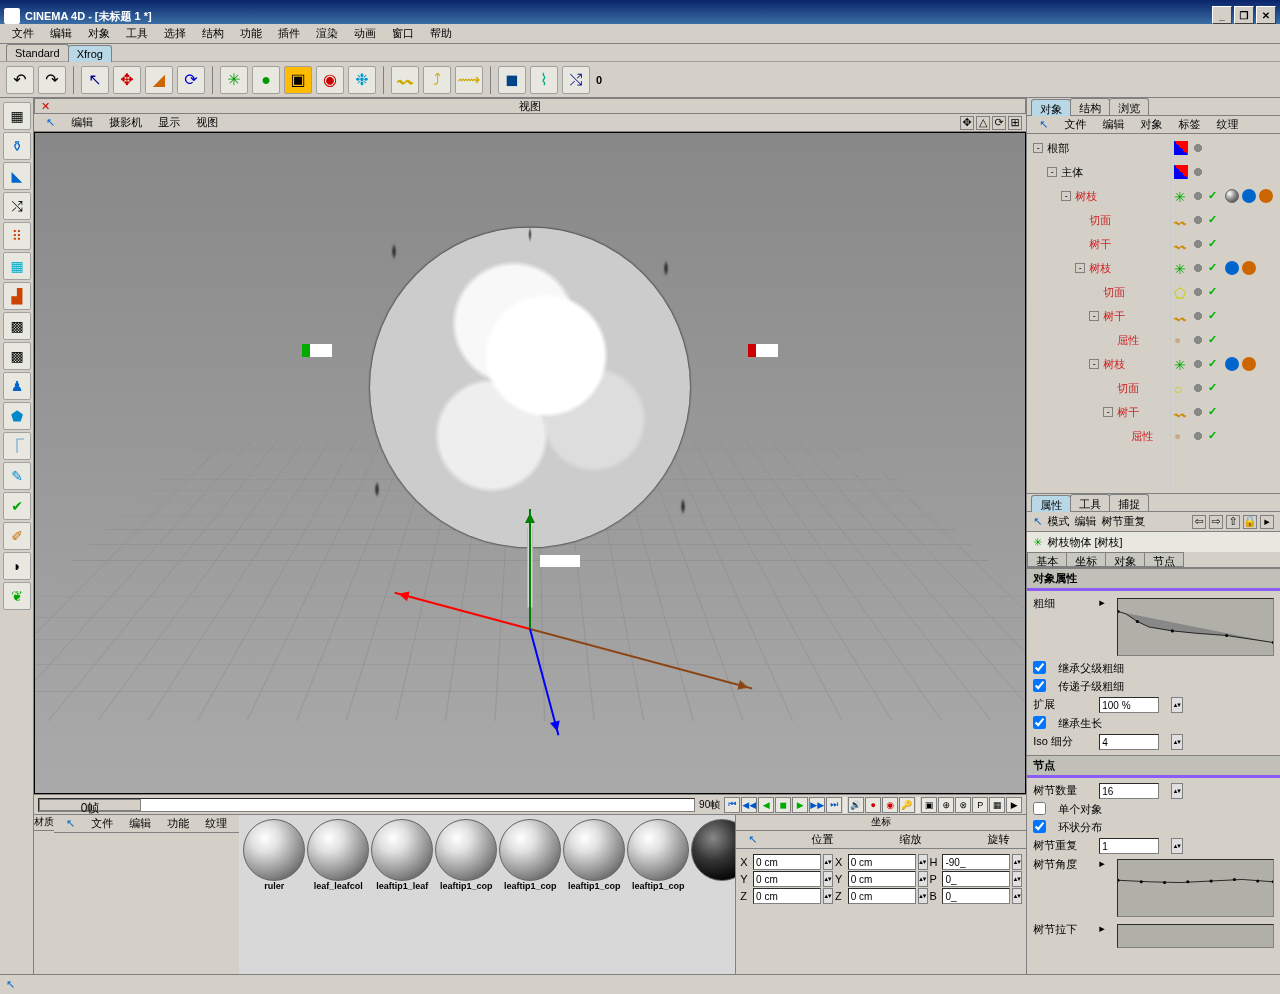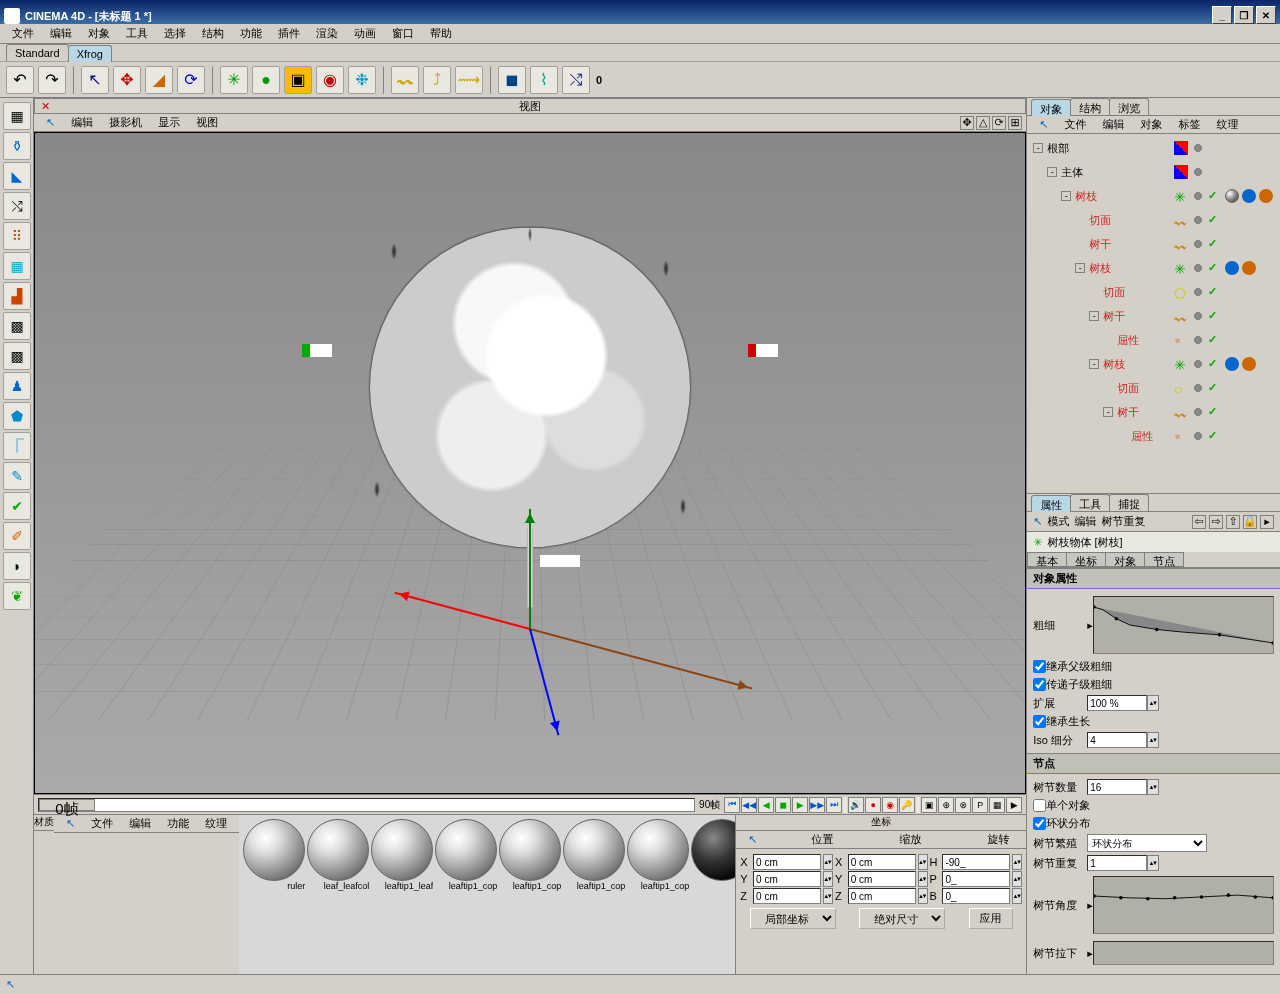--- a/index.html
+++ b/index.html
@@ -114,7 +114,7 @@
 .attr-title { height: 20px; display: flex; align-items: center; padding: 0 6px; gap: 5px; background: #e8e8e0; }
 .attr-tabs { height: 16px; display: flex; border-bottom: 1px solid #808080; }
 .attr-tabs .at { padding: 1px 8px; border: 1px solid #808080; background: #c8c8c0; margin-right: -1px; cursor: pointer; }
-.section-hdr { background: #c0c0b8; padding: 2px 6px; font-weight: bold; border-top: 1px solid #808080; border-bottom: 1px solid #8b5cf6; }
+.section-hdr { background: #c0c0b8; padding: 2px 6px; font-weight: bold; border-top: 1px solid #808080; border-bottom: 3px solid #8b5cf6; }
 .attr-body { padding: 2px 6px; }
 .arow { display: flex; align-items: center; gap: 0; margin: 3px 0; }
 .arow label { width: 54px; }

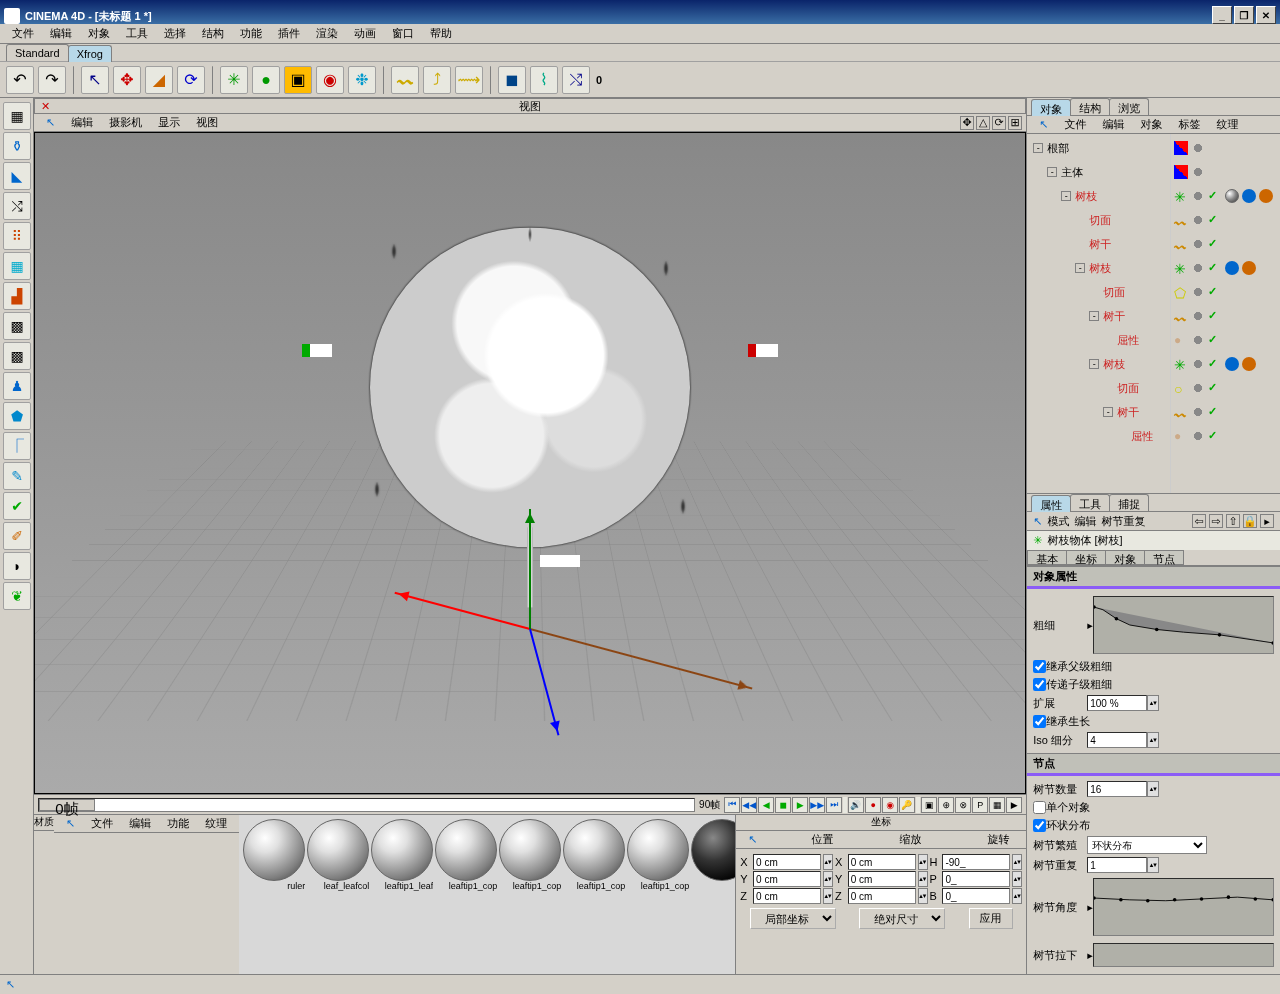--- a/index.html
+++ b/index.html
@@ -116,7 +116,7 @@
 .attr-tabs .at { padding: 1px 8px; border: 1px solid #808080; background: #c8c8c0; margin-right: -1px; cursor: pointer; }
 .section-hdr { background: #c0c0b8; padding: 2px 6px; font-weight: bold; border-top: 1px solid #808080; border-bottom: 3px solid #8b5cf6; }
 .attr-body { padding: 2px 6px; }
-.arow { display: flex; align-items: center; gap: 0; margin: 3px 0; }
+.arow { display: flex; align-items: flex-start; gap: 12px; margin: 3px 0; }
 .arow label { width: 54px; }
 .arow input[type=text] { width: 60px; height: 16px; border: 1px inset #808080; padding: 0 2px; font-size: 10px; }
 .arow input[type=checkbox] { width: 13px; height: 13px; }

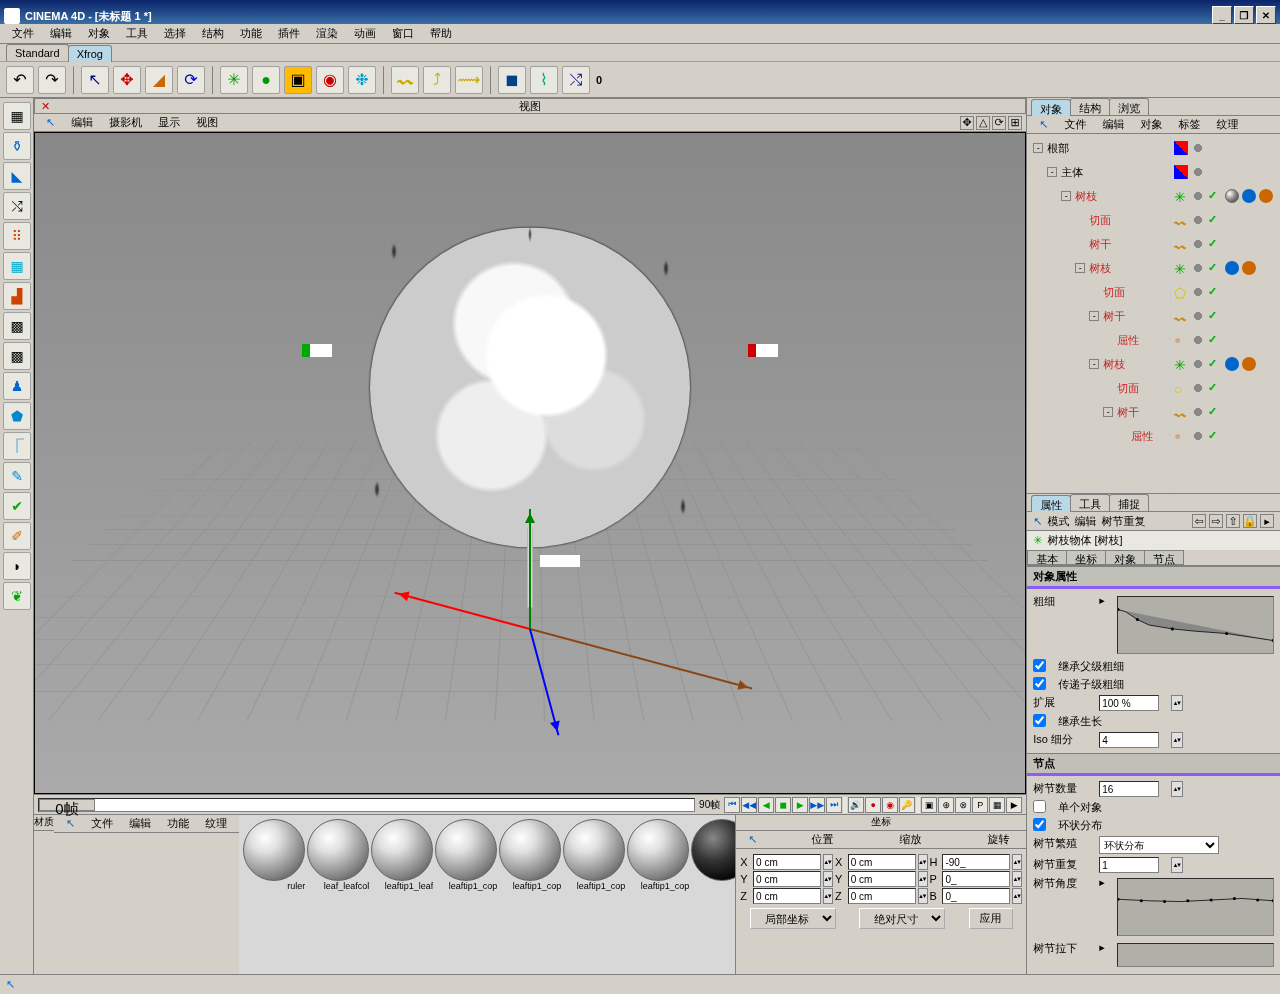--- a/index.html
+++ b/index.html
@@ -63,7 +63,7 @@
 .vp-label.w { background: #fff; left: 51%; top: 64%; width: 40px; height: 12px; }
 .timeline { height: 20px; display: flex; align-items: center; padding: 2px 4px; gap: 4px; border-top: 1px solid #808080; }
 .tl-track { flex: 1; height: 14px; background: #fff; border: 1px inset #808080; position: relative; }
-.tl-slider { position: absolute; left: 0; top: 0; width: 56px; height: 12px; background: #d4d0c8; border: 1px solid #808080; text-align: center; font-size: 15px; cursor: pointer; }
+.tl-slider { position: absolute; left: 0; top: 0; width: 102px; height: 12px; background: #d4d0c8; border: 1px solid #808080; text-align: center; font-size: 12px; cursor: pointer; }
 .tl-label { font-size: 10px; }
 .tl-btns { display: flex; gap: 1px; }
 .pb { width: 16px; height: 16px; border: 1px solid #808080; background: #e8e8e0; display: flex; align-items: center; justify-content: center; cursor: pointer; font-size: 9px; }

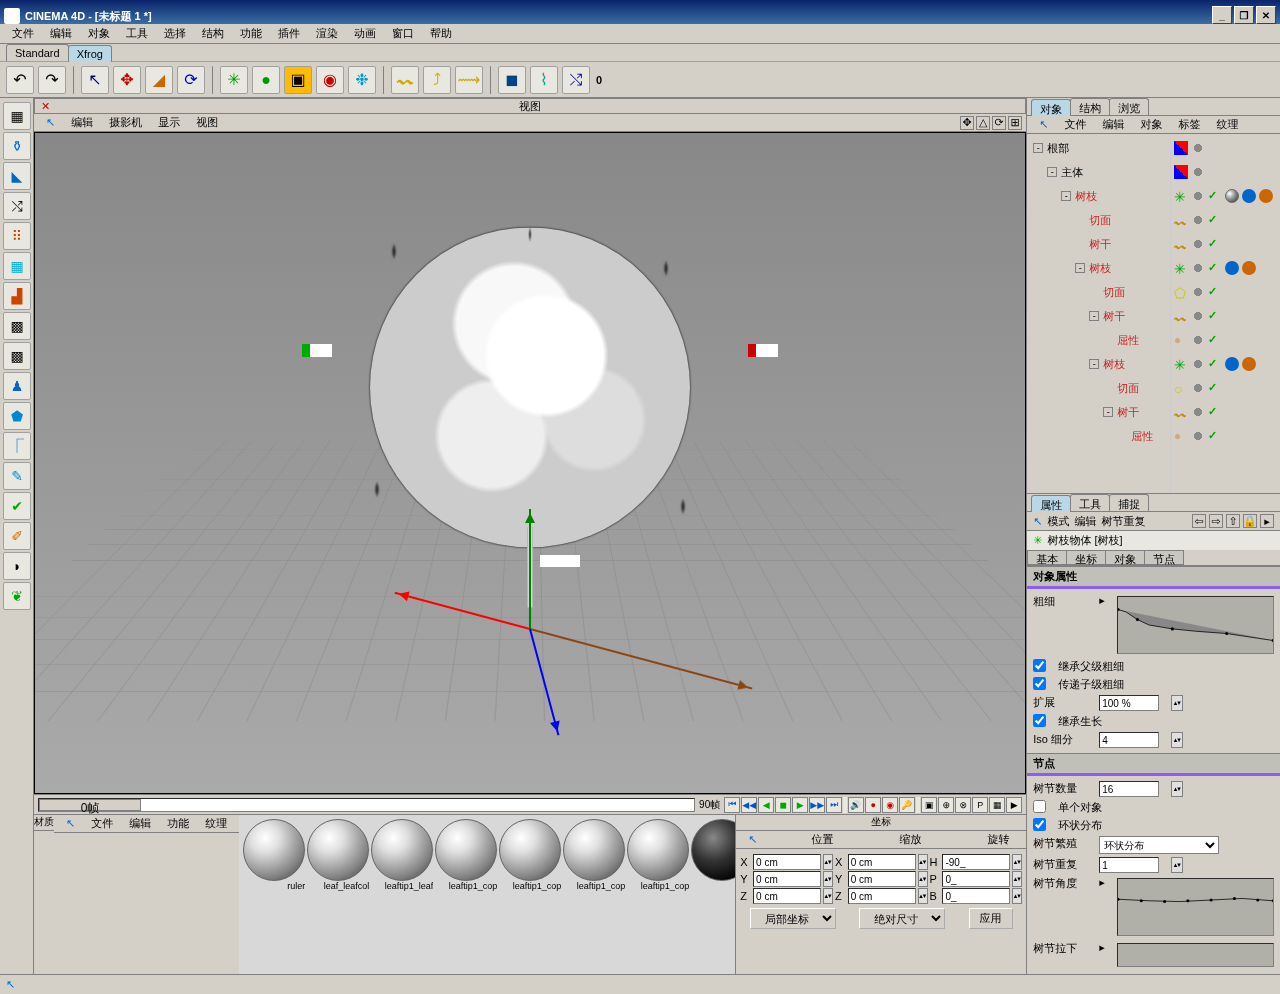--- a/index.html
+++ b/index.html
@@ -592,10 +592,6 @@
             <label style="width:auto">环状分布</label>
           </div>
         <div class="arow">
-            <label>树节繁殖</label>
-            <select><option>环状分布</option></select>
-          </div>
-        <div class="arow">
             <label>树节重复</label>
             <input type="text" value="1" style="">
             <div class="spin">▴▾</div>

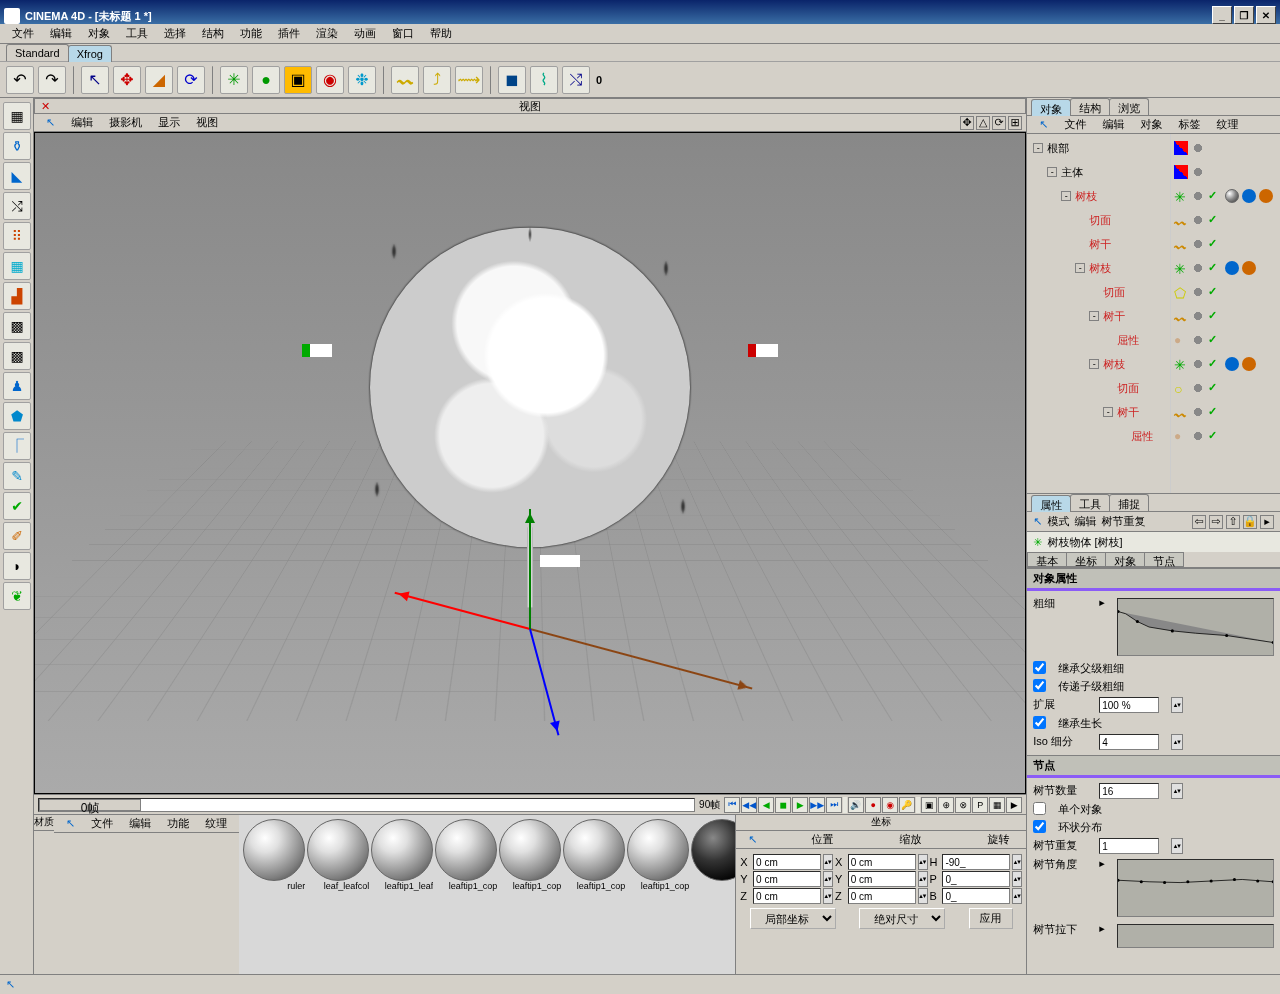--- a/index.html
+++ b/index.html
@@ -76,7 +76,7 @@
 .mat-item { width: 66px; display: flex; flex-direction: column; align-items: center; }
 .mat-ball { width: 62px; height: 62px; border-radius: 50%; background: radial-gradient(circle at 35% 30%, #fff 0%, #e0e0e0 25%, #808080 70%, #333 100%); border: 1px solid #666; cursor: pointer; }
 .mat-ball.dark { background: radial-gradient(circle at 35% 30%, #888 0%, #333 40%, #000 80%); }
-.mat-label { font-size: 9px; white-space: nowrap; overflow: hidden; width: 100%; text-align: right; }
+.mat-label { font-size: 9px; white-space: nowrap; overflow: hidden; width: 100%; text-align: center; font-weight: bold; }
 .coord-panel { width: 290px; display: flex; flex-direction: column; }
 .coord-body { flex: 1; padding: 4px; }
 .coord-row { display: flex; align-items: center; gap: 2px; margin: 1px 0; }

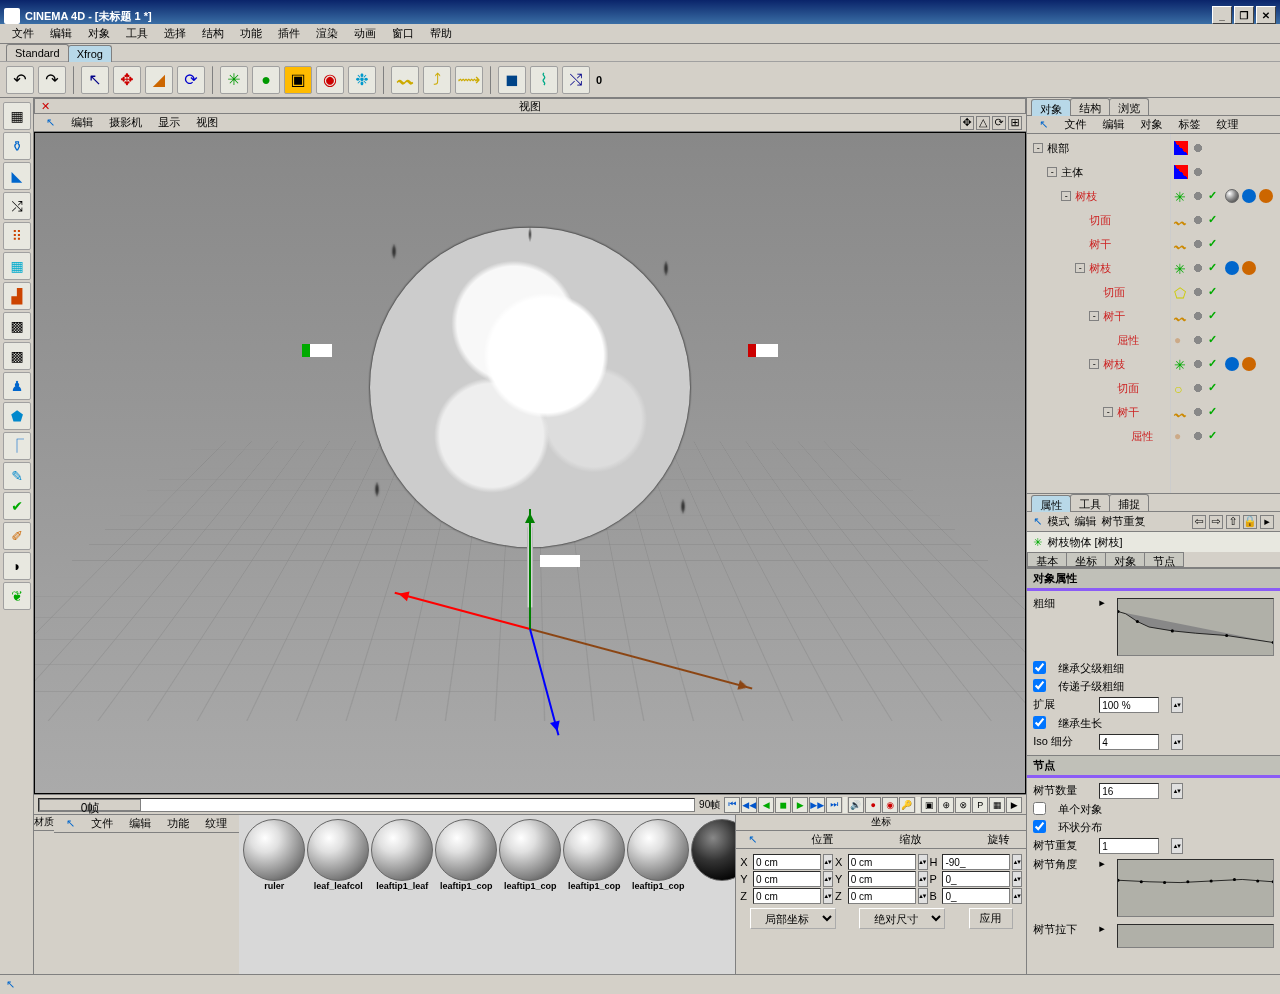--- a/index.html
+++ b/index.html
@@ -355,11 +355,6 @@
               <input class="coord-inp" value="0_" style="">
               <div class="spin">▴▾</div>
             </div>
-          <div class="coord-btns">
-            <select class="cbtn"><option>局部坐标</option></select>
-            <select class="cbtn"><option>绝对尺寸</option></select>
-            <button class="cbtn">应用</button>
-          </div>
         </div>
       </div>
     </div>

